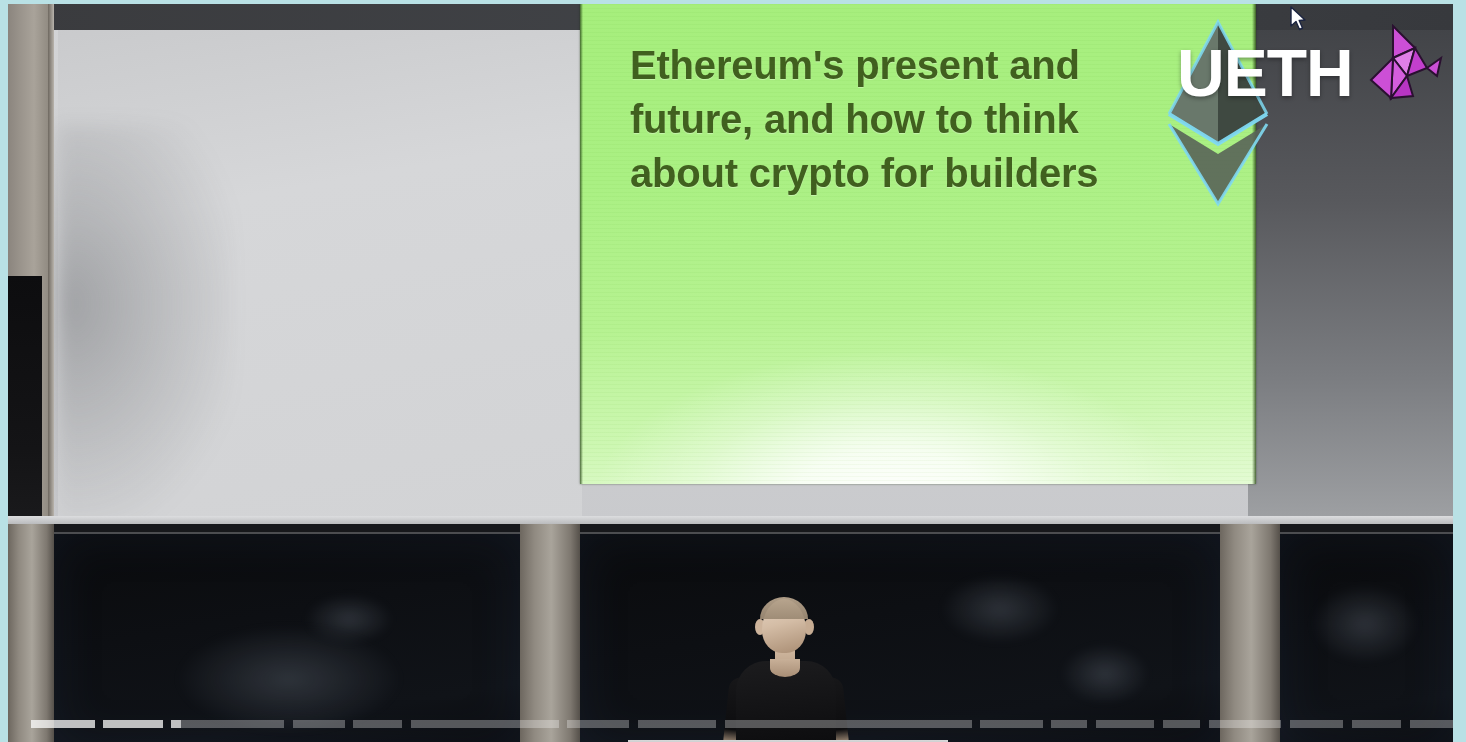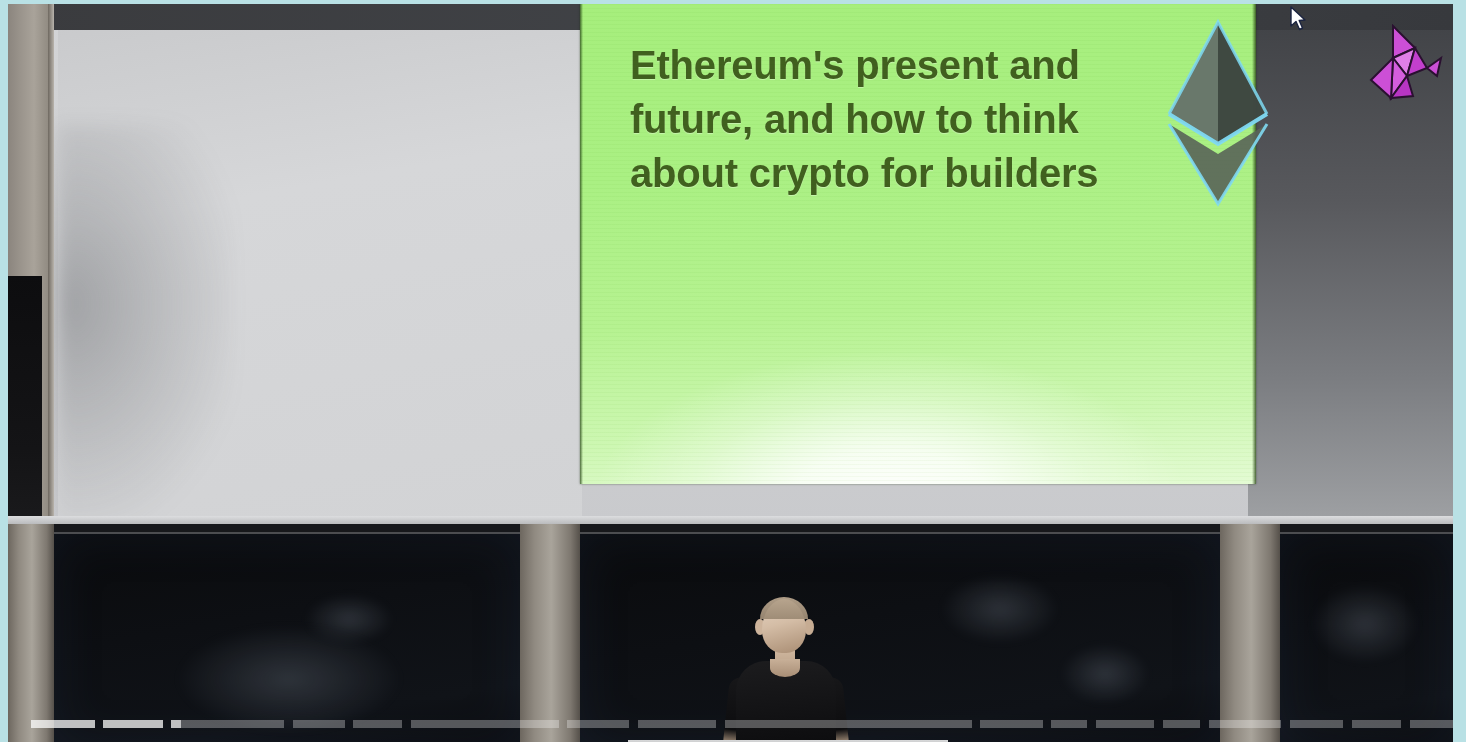--- a/index.html
+++ b/index.html
@@ -256,6 +256,7 @@
           <polyline points="6,96 55,126 104,96" fill="none" stroke="#7fd9f2" stroke-width="4" opacity="0.95"></polyline>
           <polyline points="6,106 55,186 104,106" fill="none" stroke="#7fd9f2" stroke-width="3" opacity="0.9"></polyline>
         </svg>
+        <div id="brand-text">UETH</div>
         <svg id="origami-bird" viewBox="0 0 84 92">
           <polygon points="30,2 52,24 30,34" fill="#cc4fd6" stroke="#2a1030" stroke-width="2"></polygon>
           <polygon points="52,24 44,52 30,34" fill="#e07fe8" stroke="#2a1030" stroke-width="2"></polygon>

